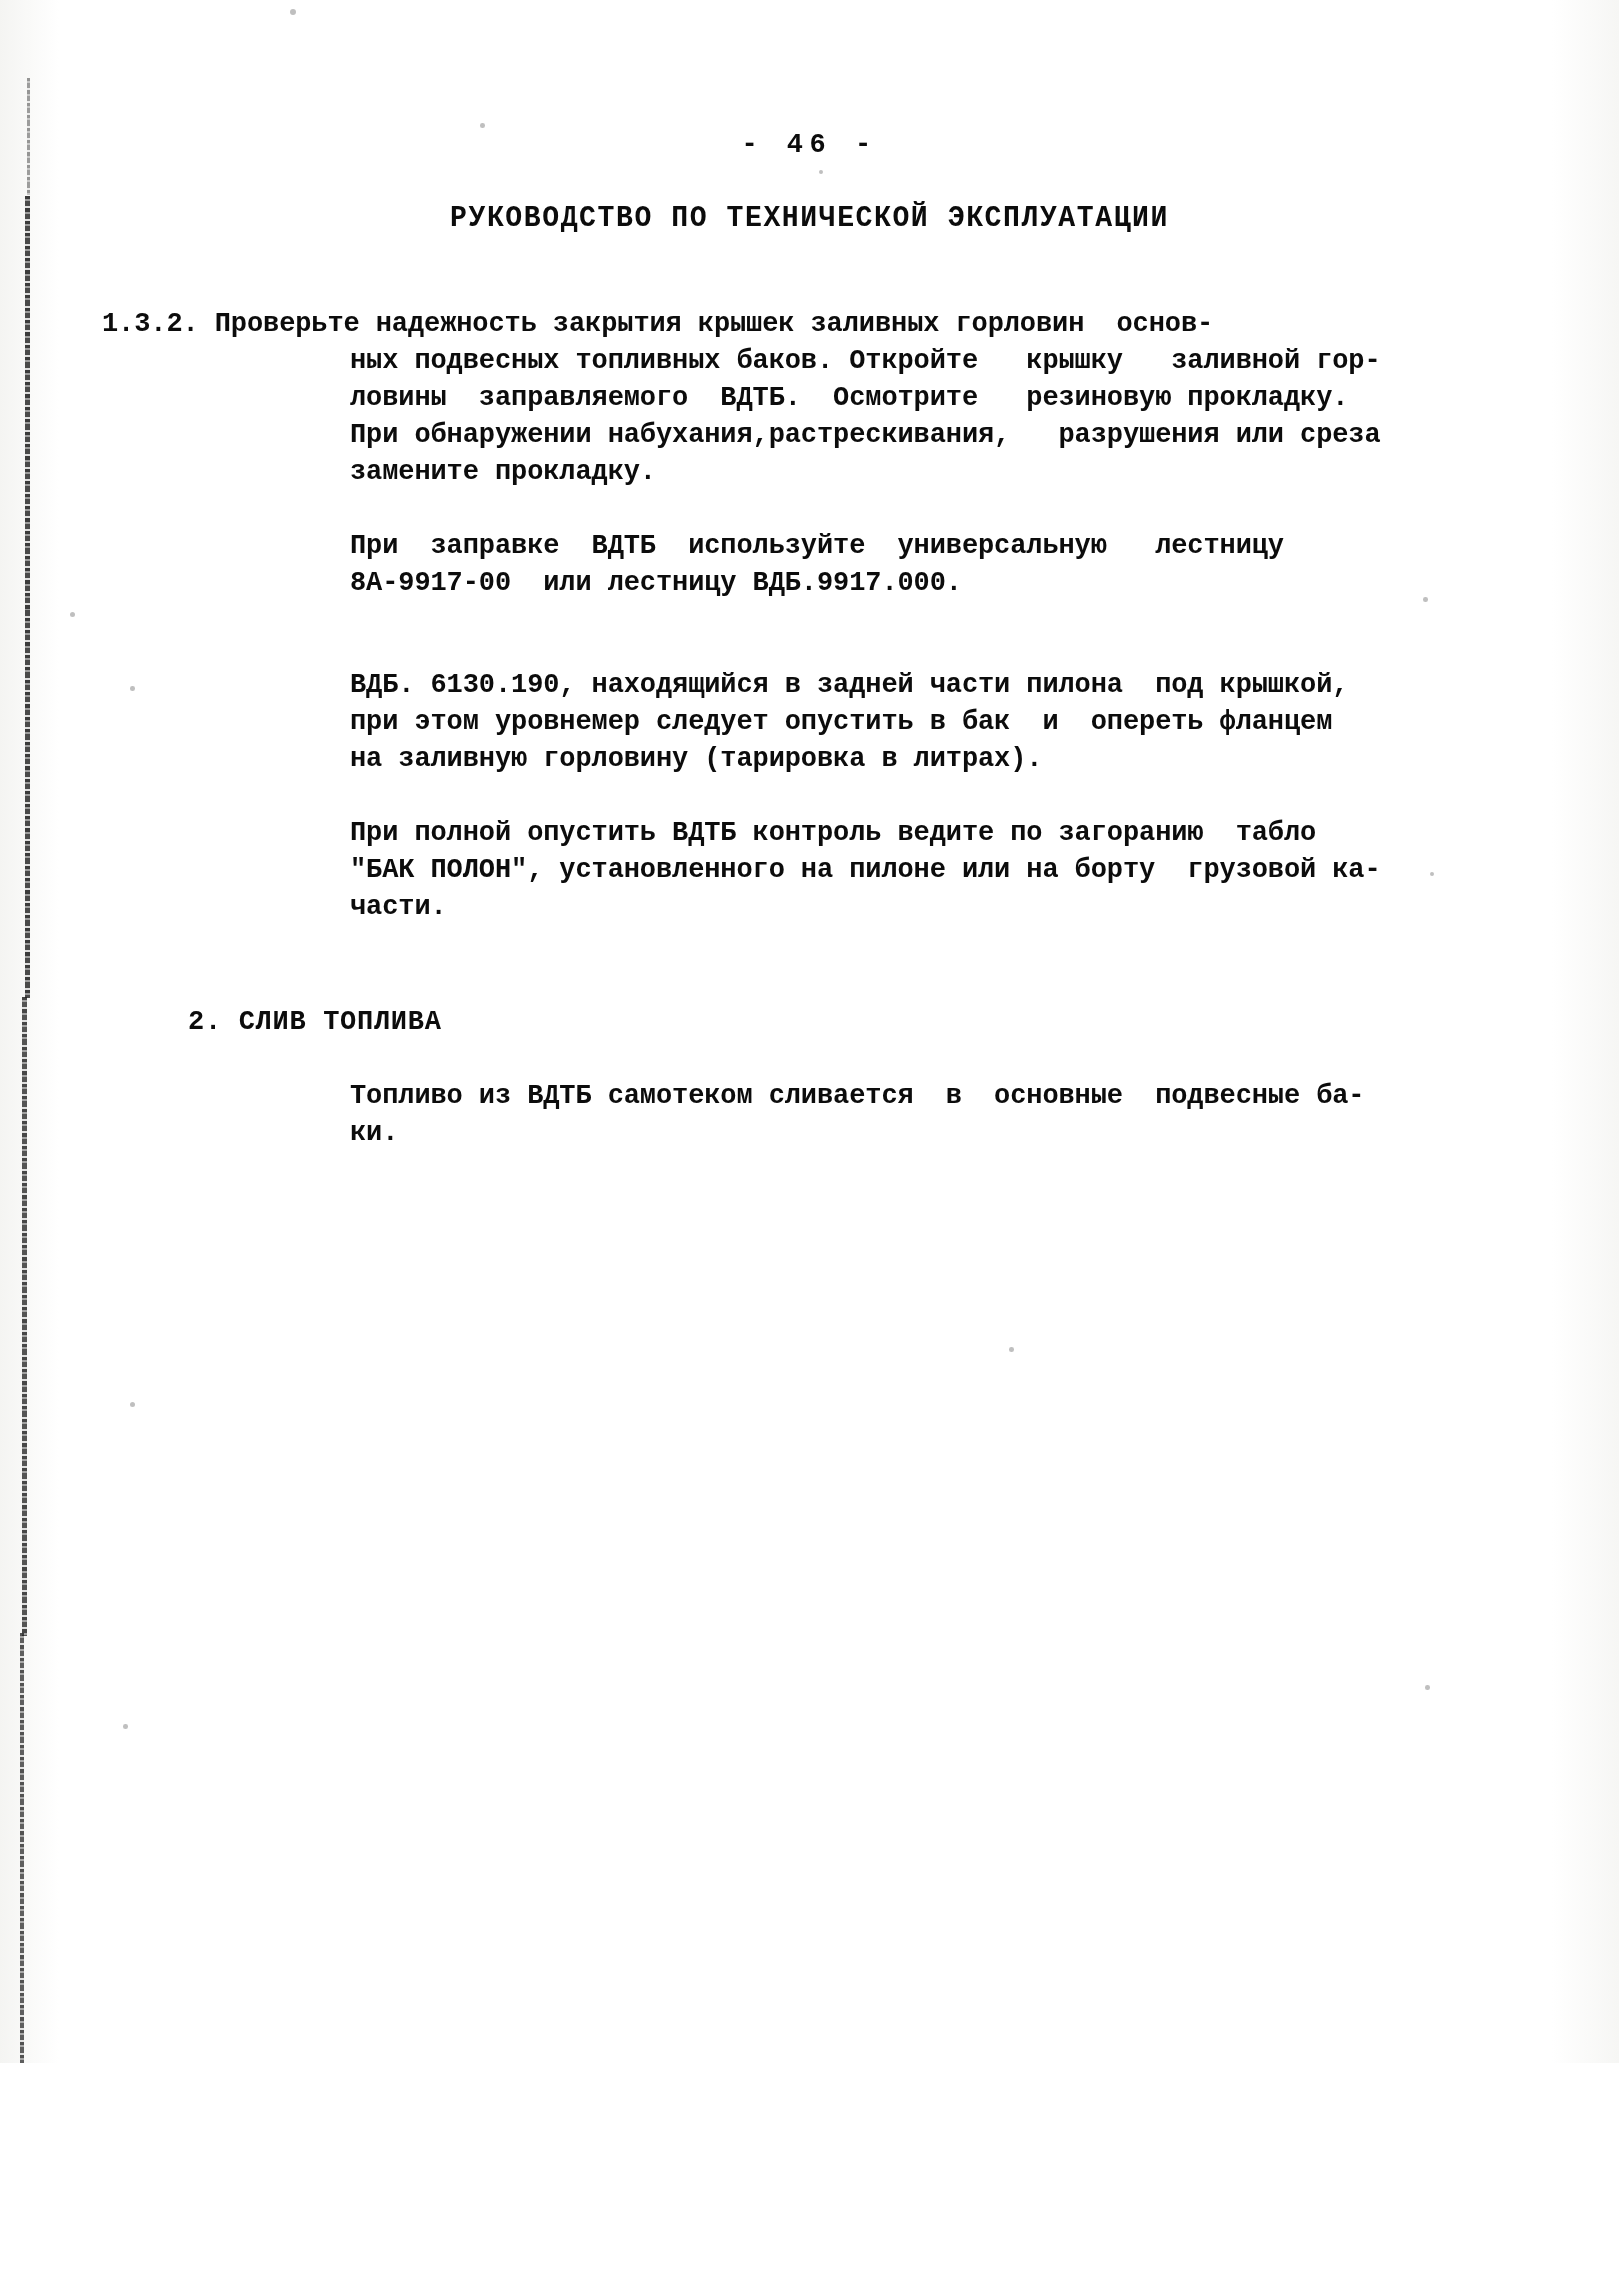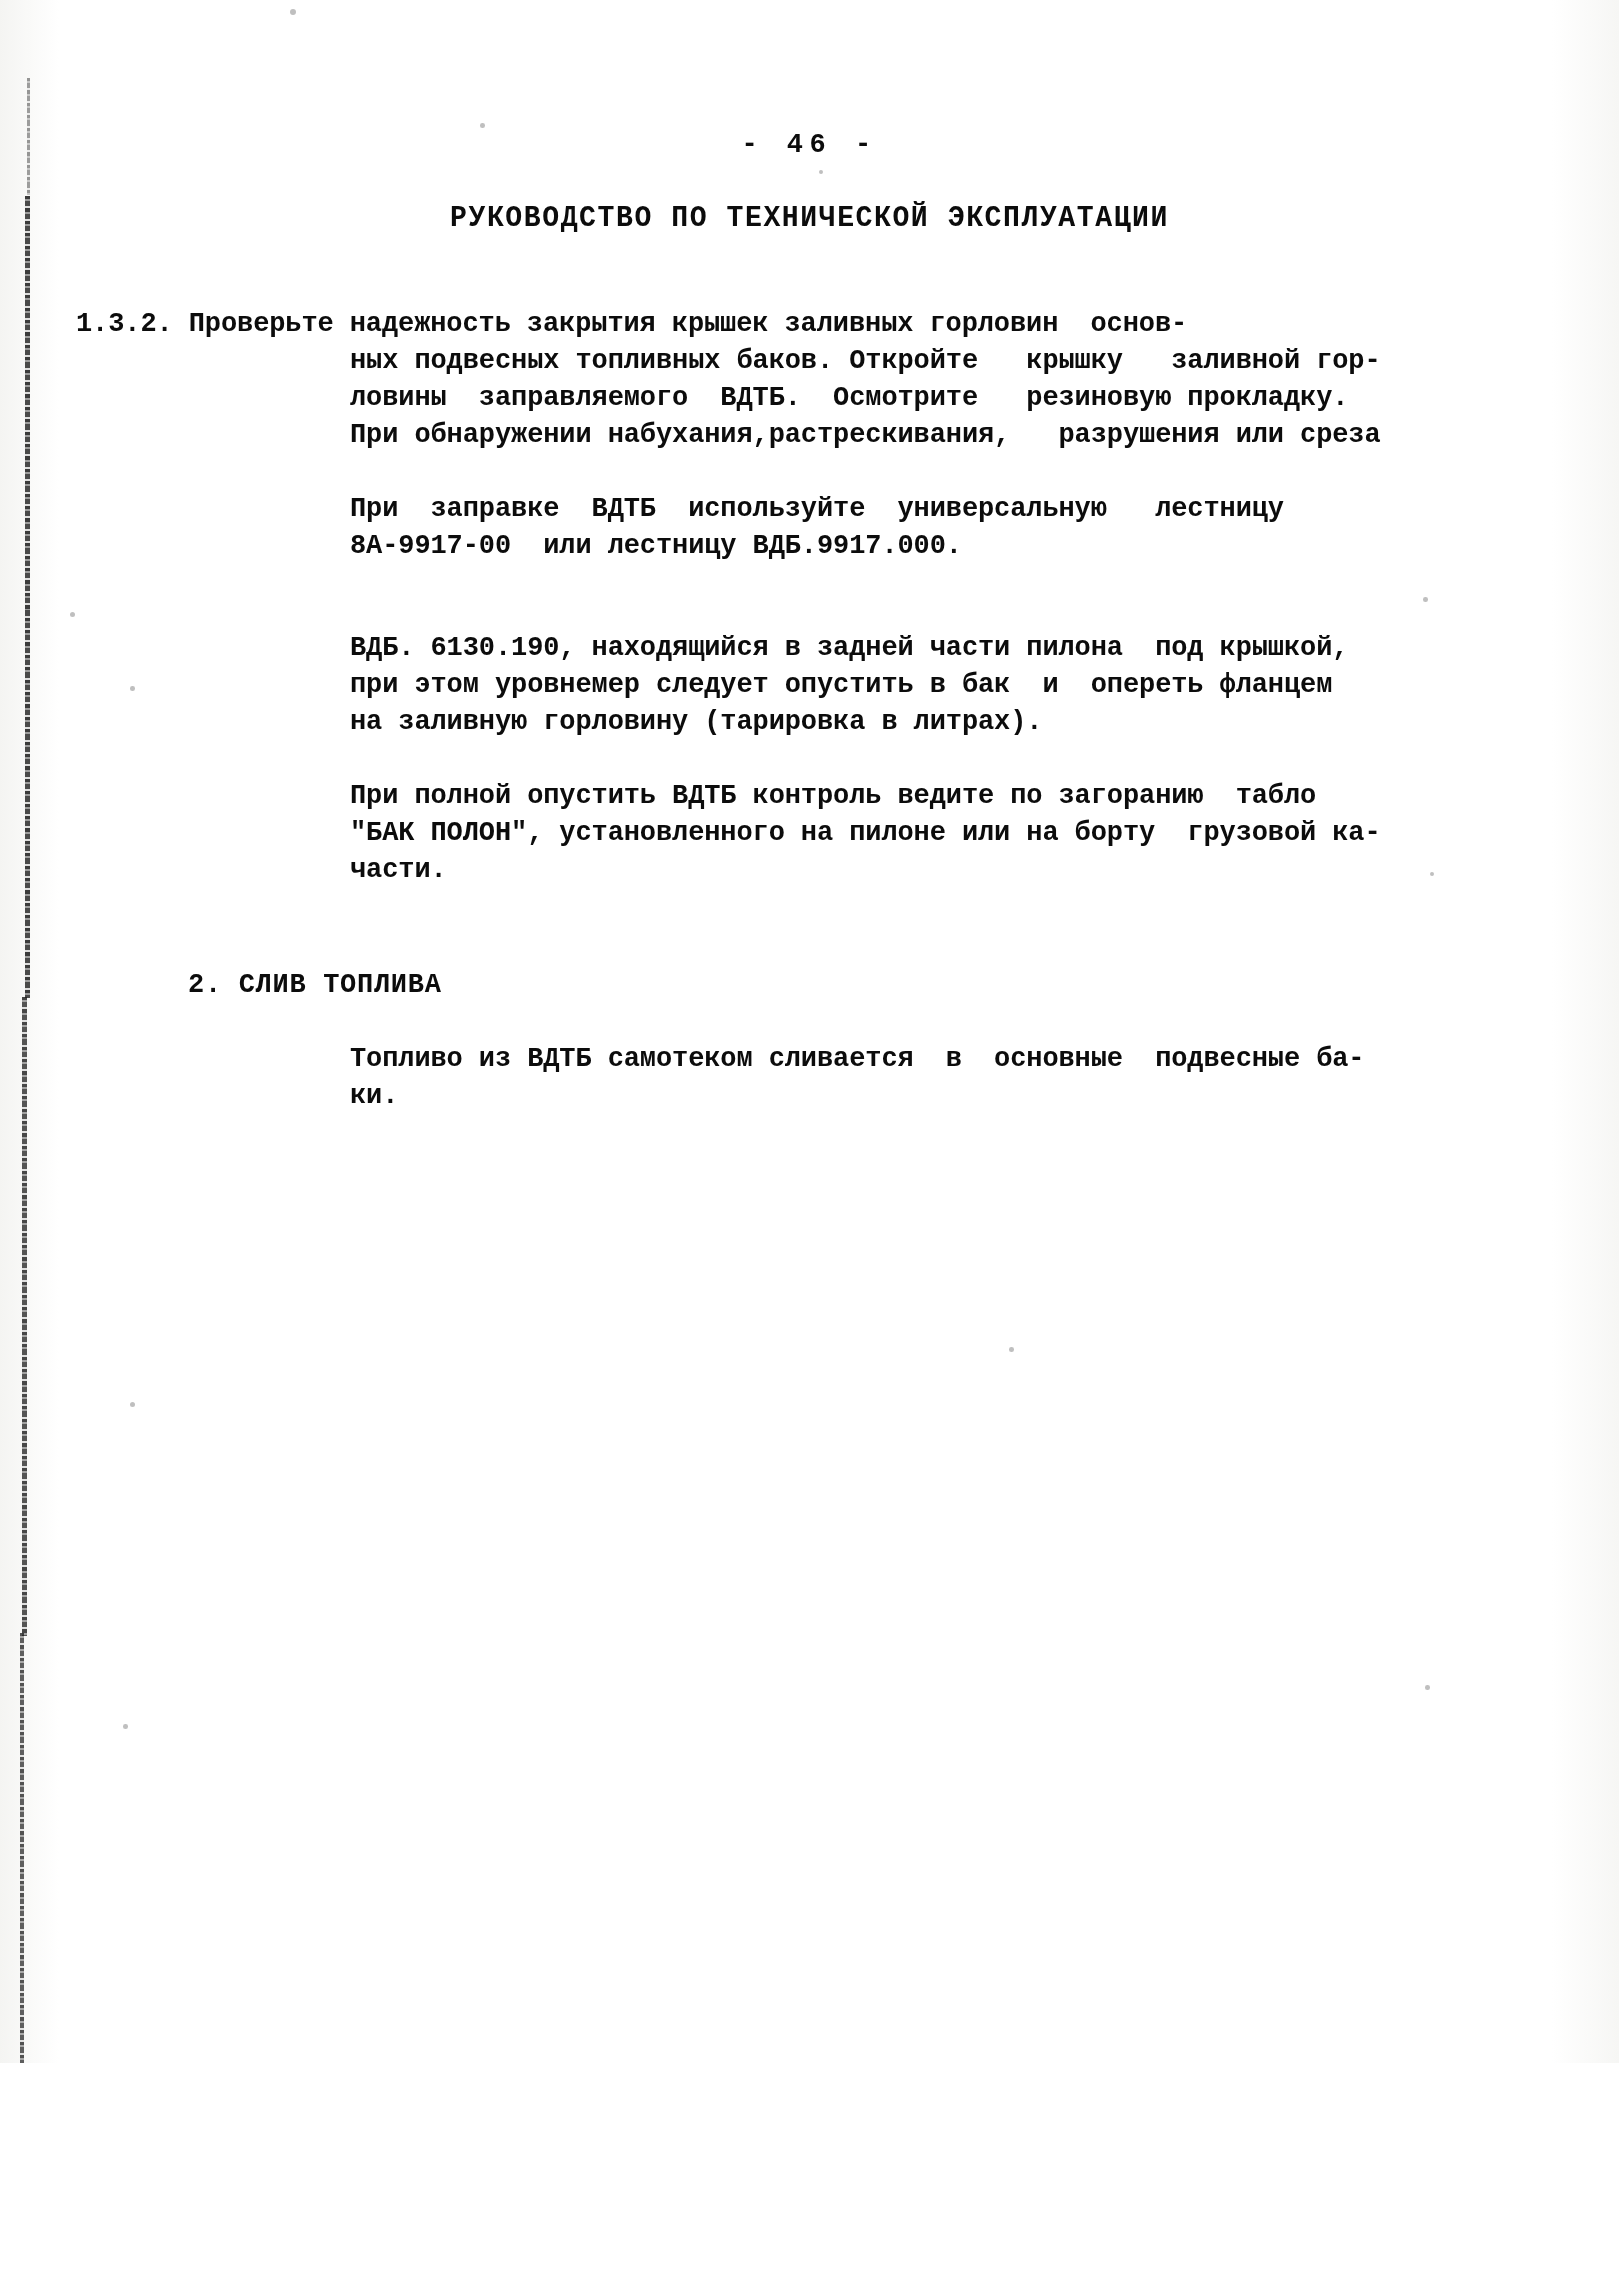--- a/index.html
+++ b/index.html
@@ -114,7 +114,7 @@
     letter-spacing: -0.1px;
   }
   .line.num {
-    padding-left: 76px;
+    padding-left: 102px;
   }
   .line.ind {
     padding-left: 306px;

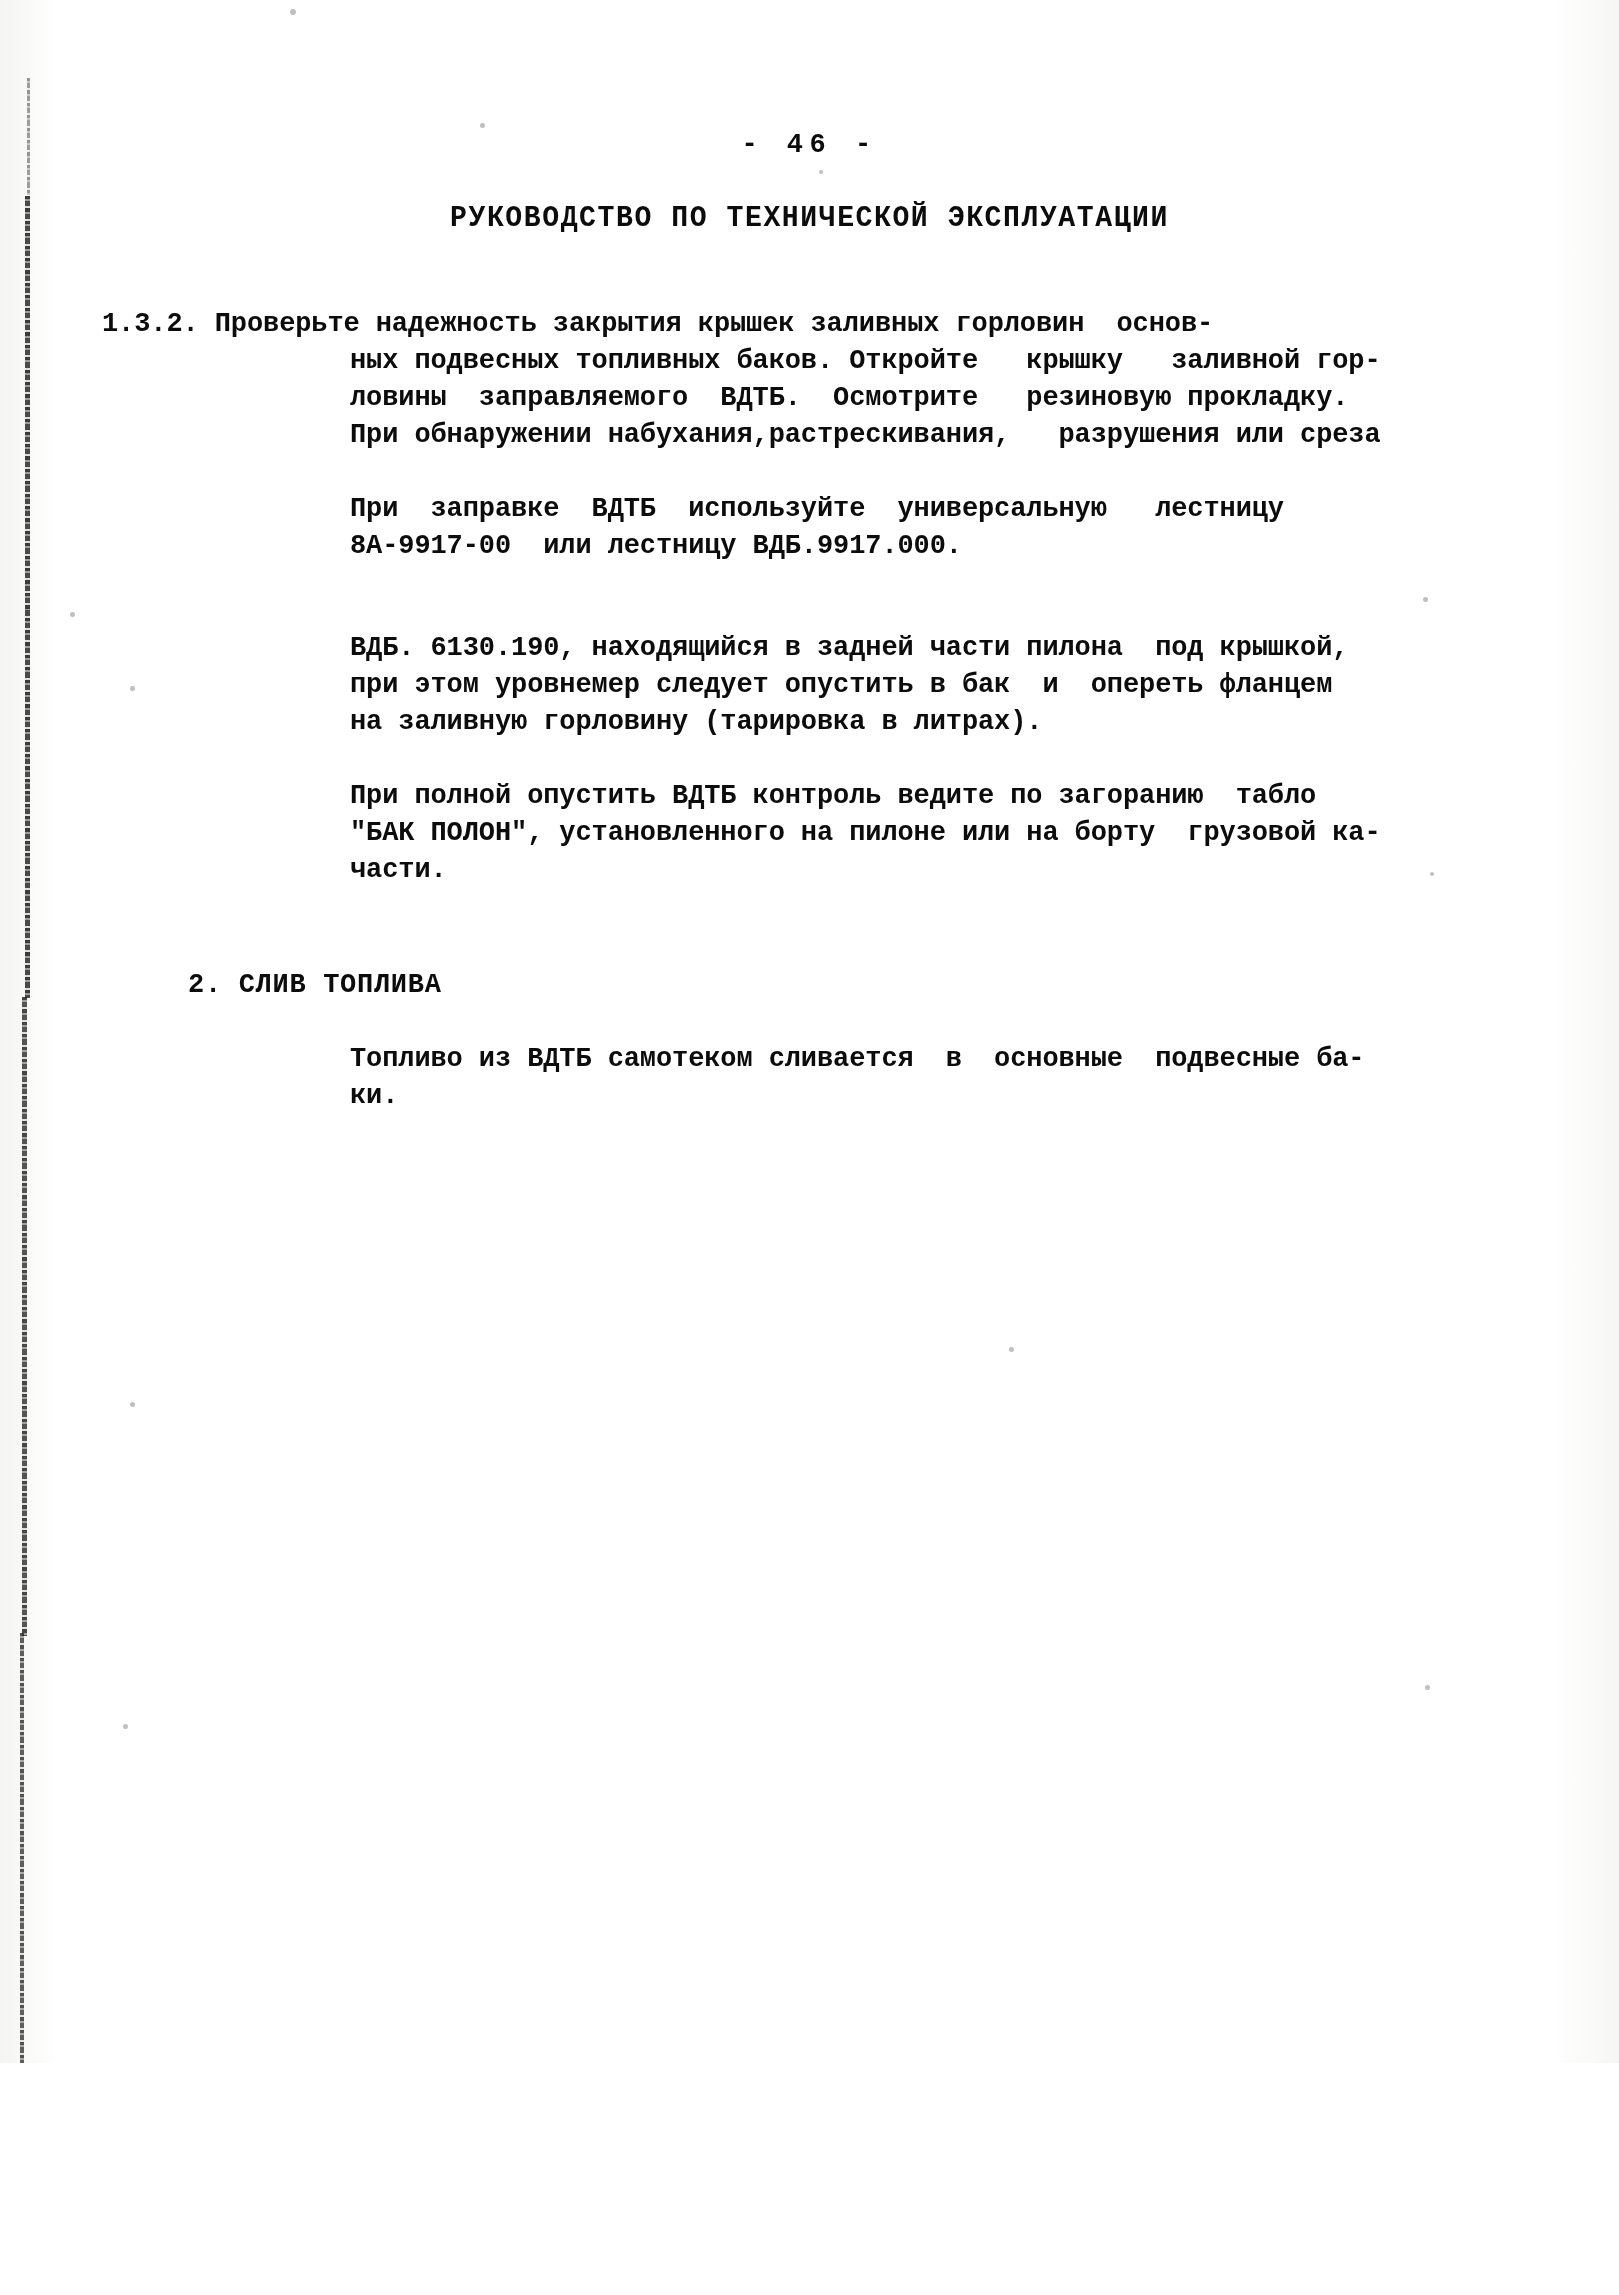--- a/index.html
+++ b/index.html
@@ -176,6 +176,7 @@
       <div class="line ind">ных подвесных топливных баков. Откройте   крышку   заливной гор-</div>
       <div class="line ind">ловины  заправляемого  ВДТБ.  Осмотрите   резиновую прокладку.</div>
       <div class="line ind">При обнаружении набухания,растрескивания,   разрушения или среза</div>
+      <div class="line ind">замените прокладку.</div>
     </div>
 
     <div class="gap-sm"></div>

